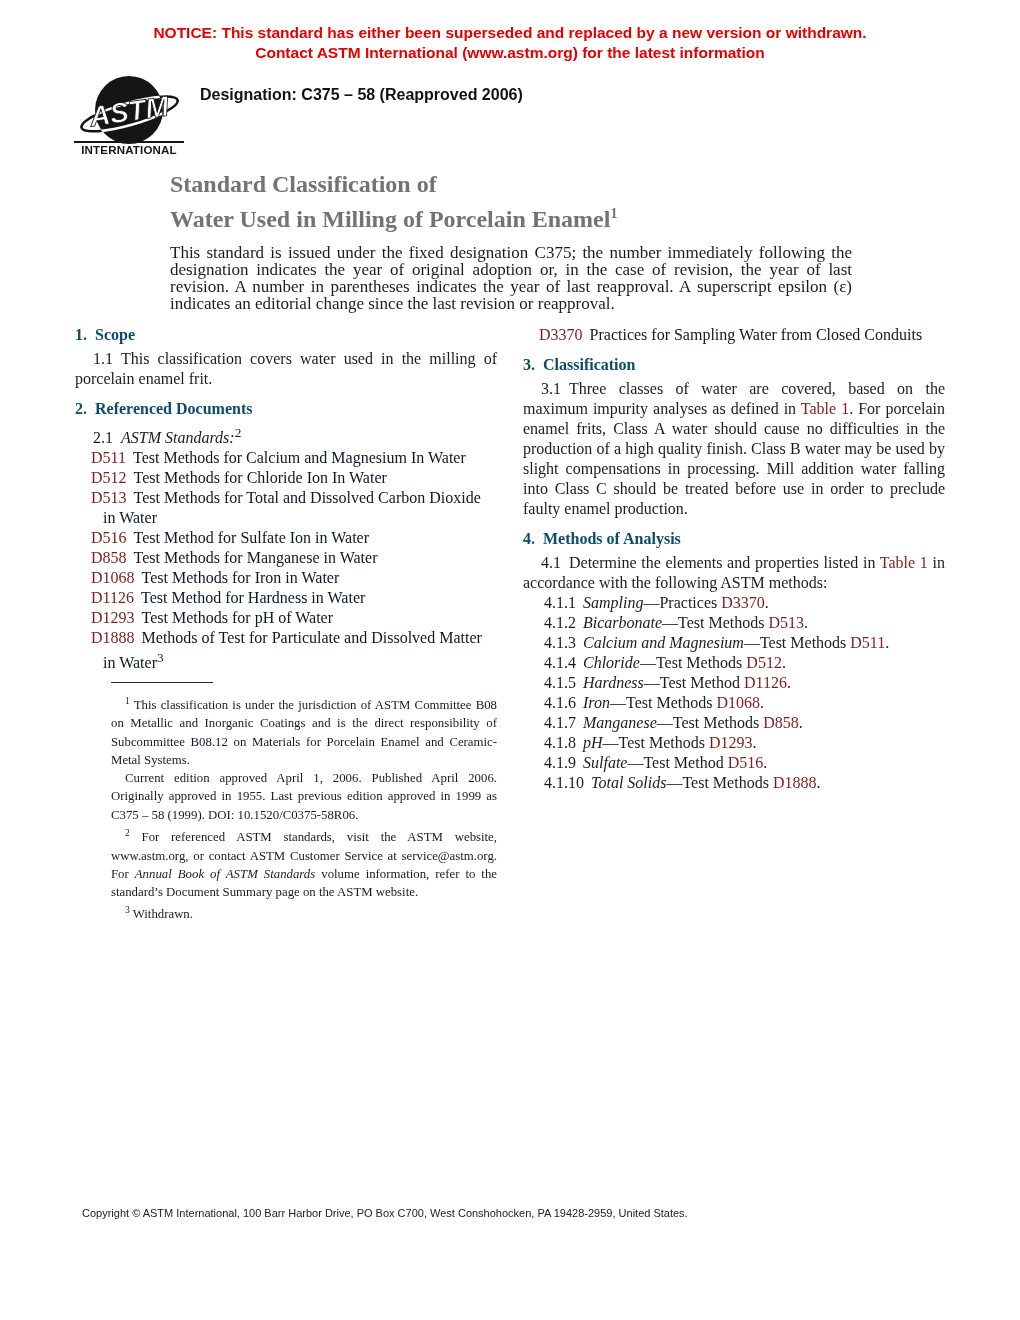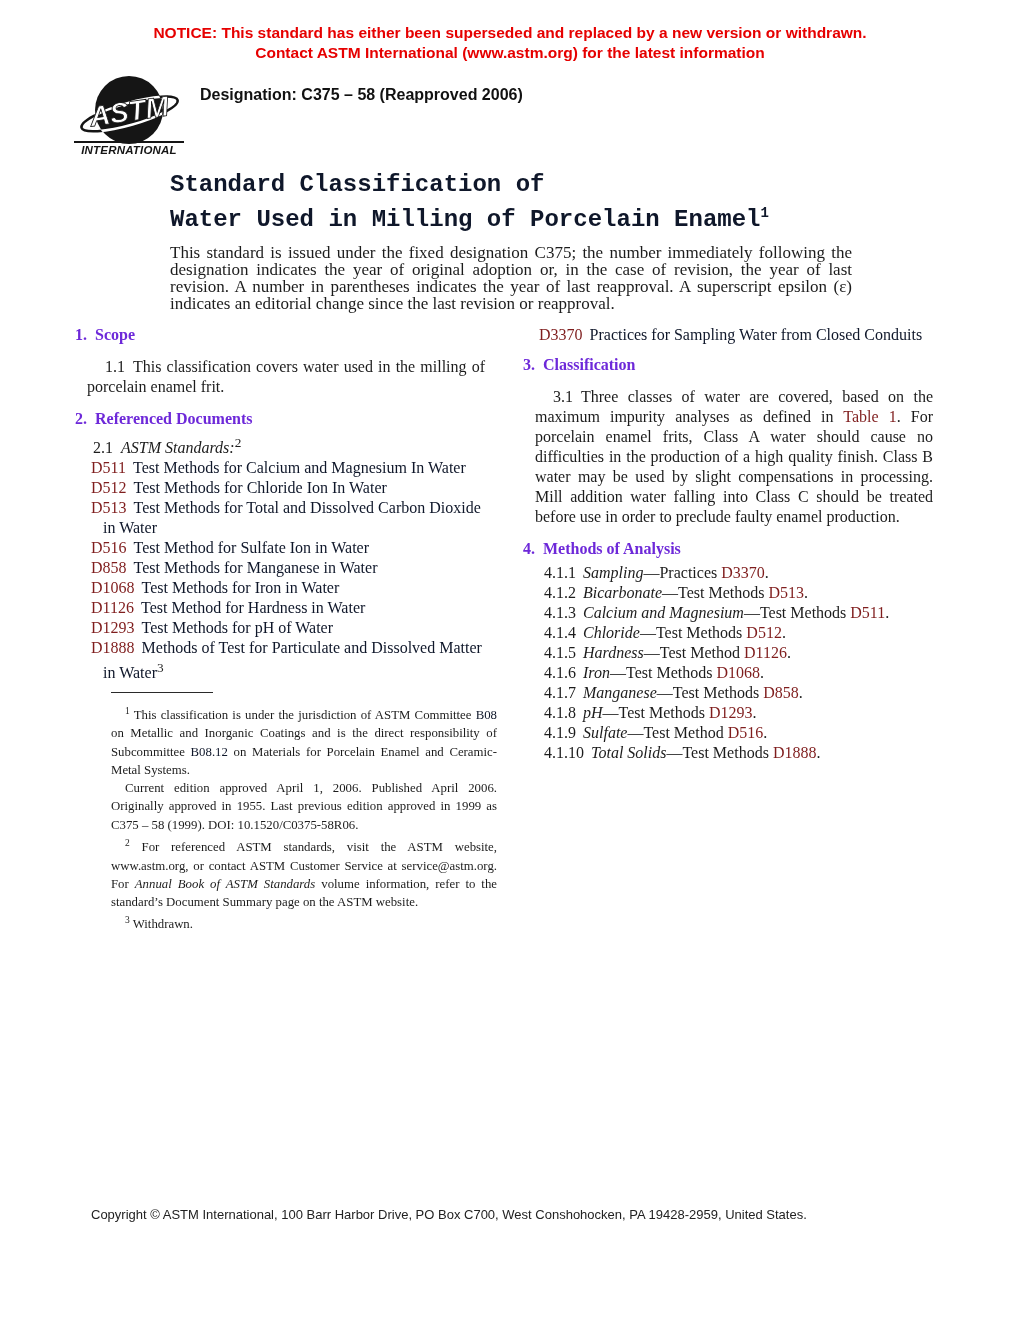--- a/index.html
+++ b/index.html
@@ -15,7 +15,7 @@
   .logo{position:absolute;left:74px;top:74px;width:110px;text-align:center;}
   .logo svg{display:block;margin:0 auto;}
   .logo-intl{border-top:2.5px solid #151515;margin-top:-7px;padding-top:1px;
-             font-family:"Liberation Sans",sans-serif;font-style:italic;font-weight:bold;
+             font-family:"Liberation Sans",sans-serif;font-weight:bold;
              font-size:11.5px;letter-spacing:.2px;color:#151515;}
 
   .designation{position:absolute;left:200px;top:86px;

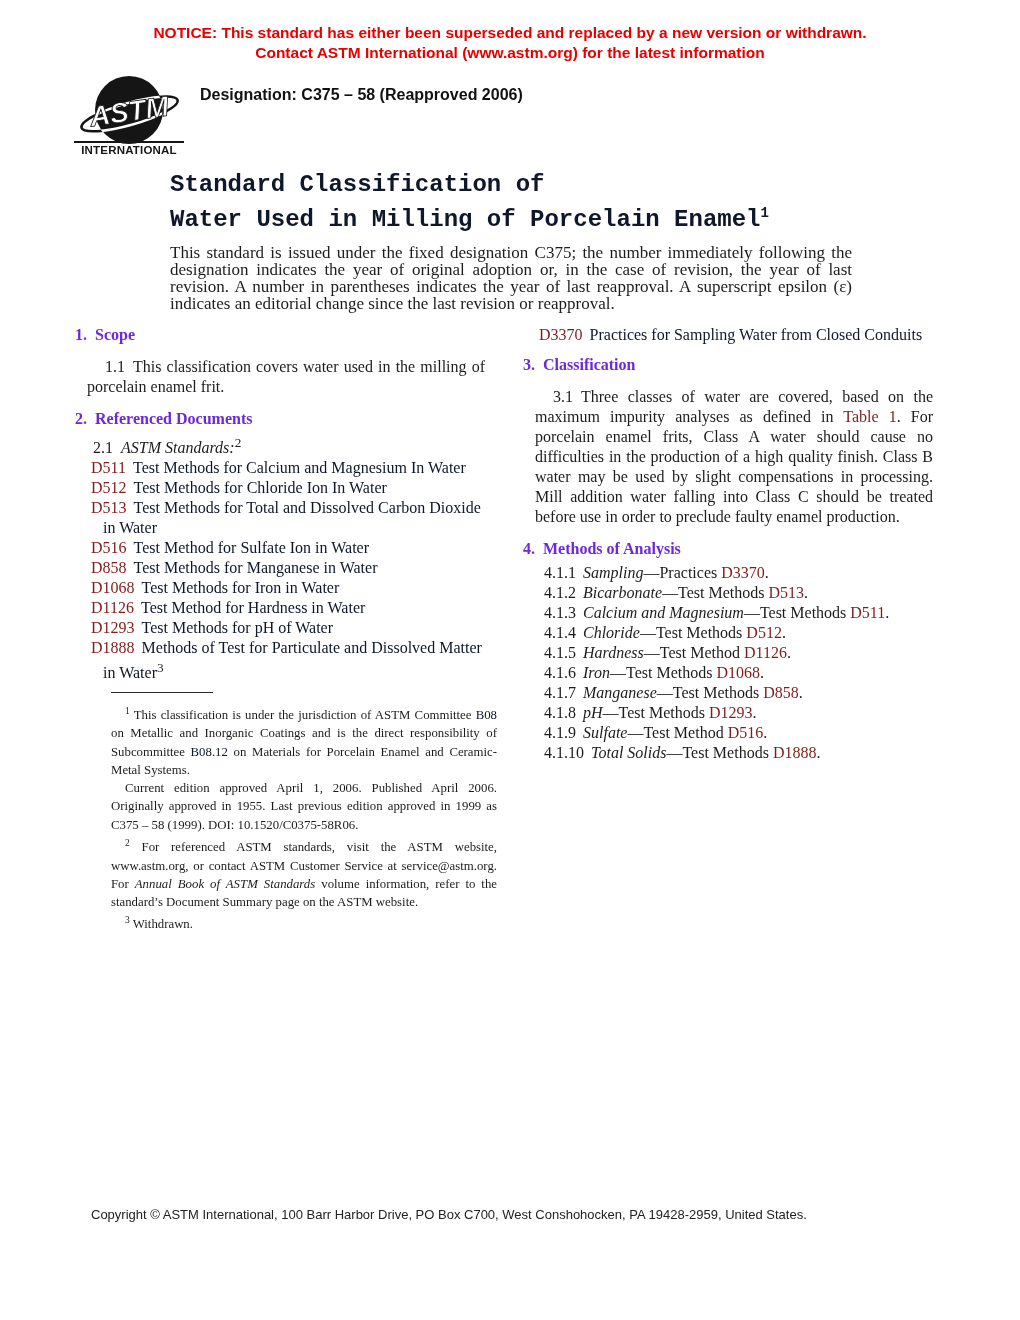--- a/index.html
+++ b/index.html
@@ -23,8 +23,8 @@
                font-size:16px;color:#111;}
 
   .title{position:absolute;left:170px;top:170px;
-         font-family:Liberation Mono, monospace;font-weight:bold;
-         font-size:24px;line-height:29px;color:#0f172a;}
+         font-family:Liberation Serif, serif;font-weight:bold;
+         font-size:24px;line-height:29px;color:#737373;}
   .title sup{font-size:14px;}
 
   .preamble{position:absolute;left:170px;top:244px;width:682px;

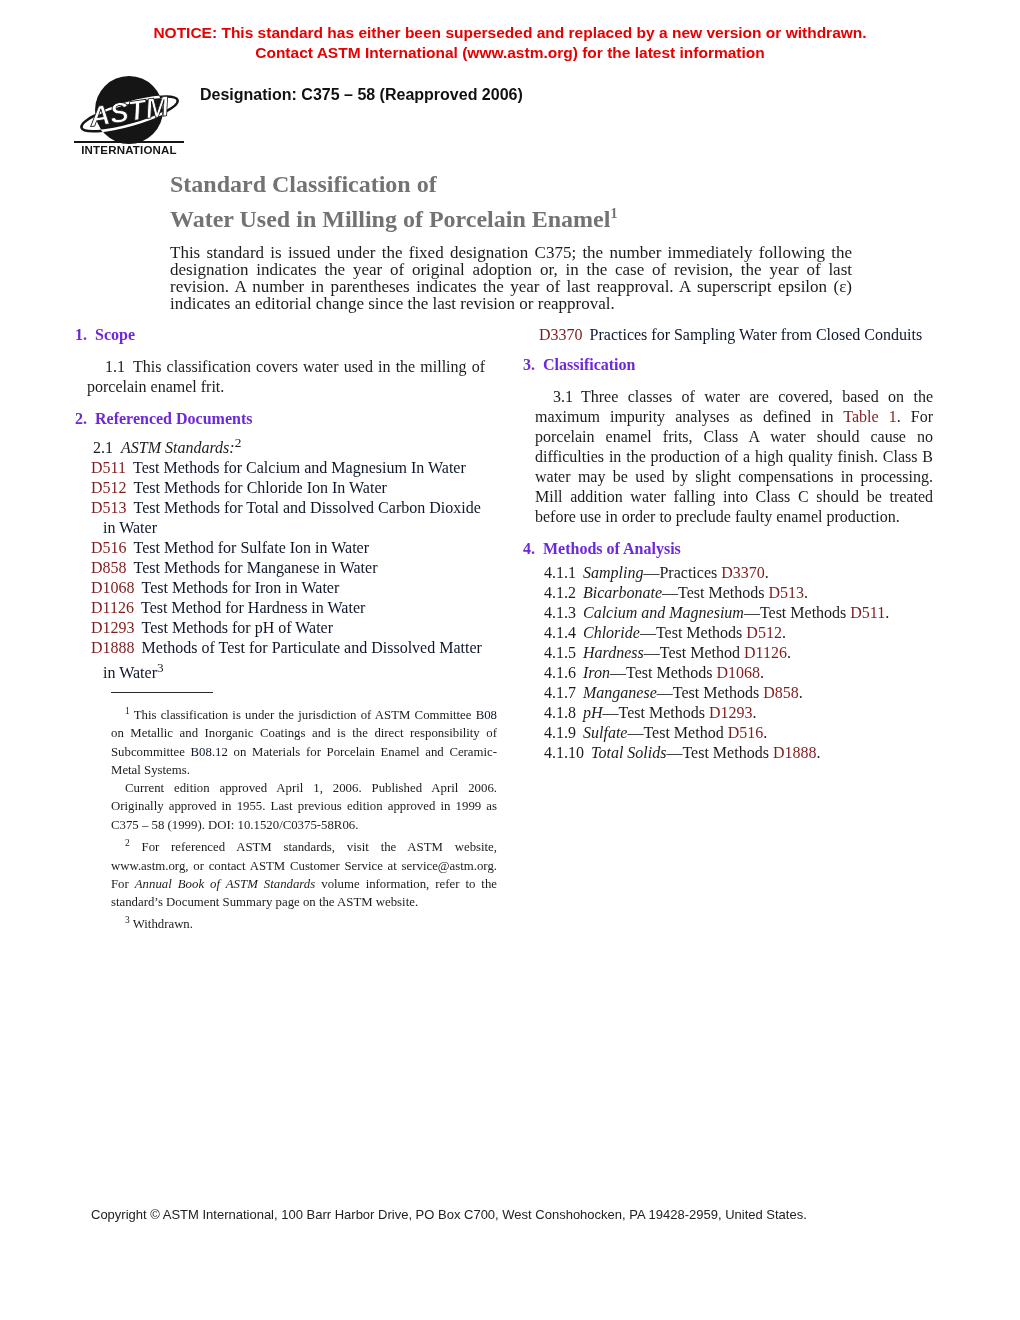--- a/index.html
+++ b/index.html
@@ -35,7 +35,7 @@
   .col-left{left:75px;}
   .col-right{left:523px;}
 
-  h2.sec{font-size:16px;line-height:20px;font-weight:bold;margin:10px 0 4px;color:#6d28d9;}
+  h2.sec{font-size:16px;line-height:20px;font-weight:bold;margin:10px 0 4px;color:#0c4a6e;}
   h2.first{margin-top:0;}
   p.body{margin:12px;text-align:justify;text-indent:18px;}
   p.sub{margin:0;text-indent:18px;}

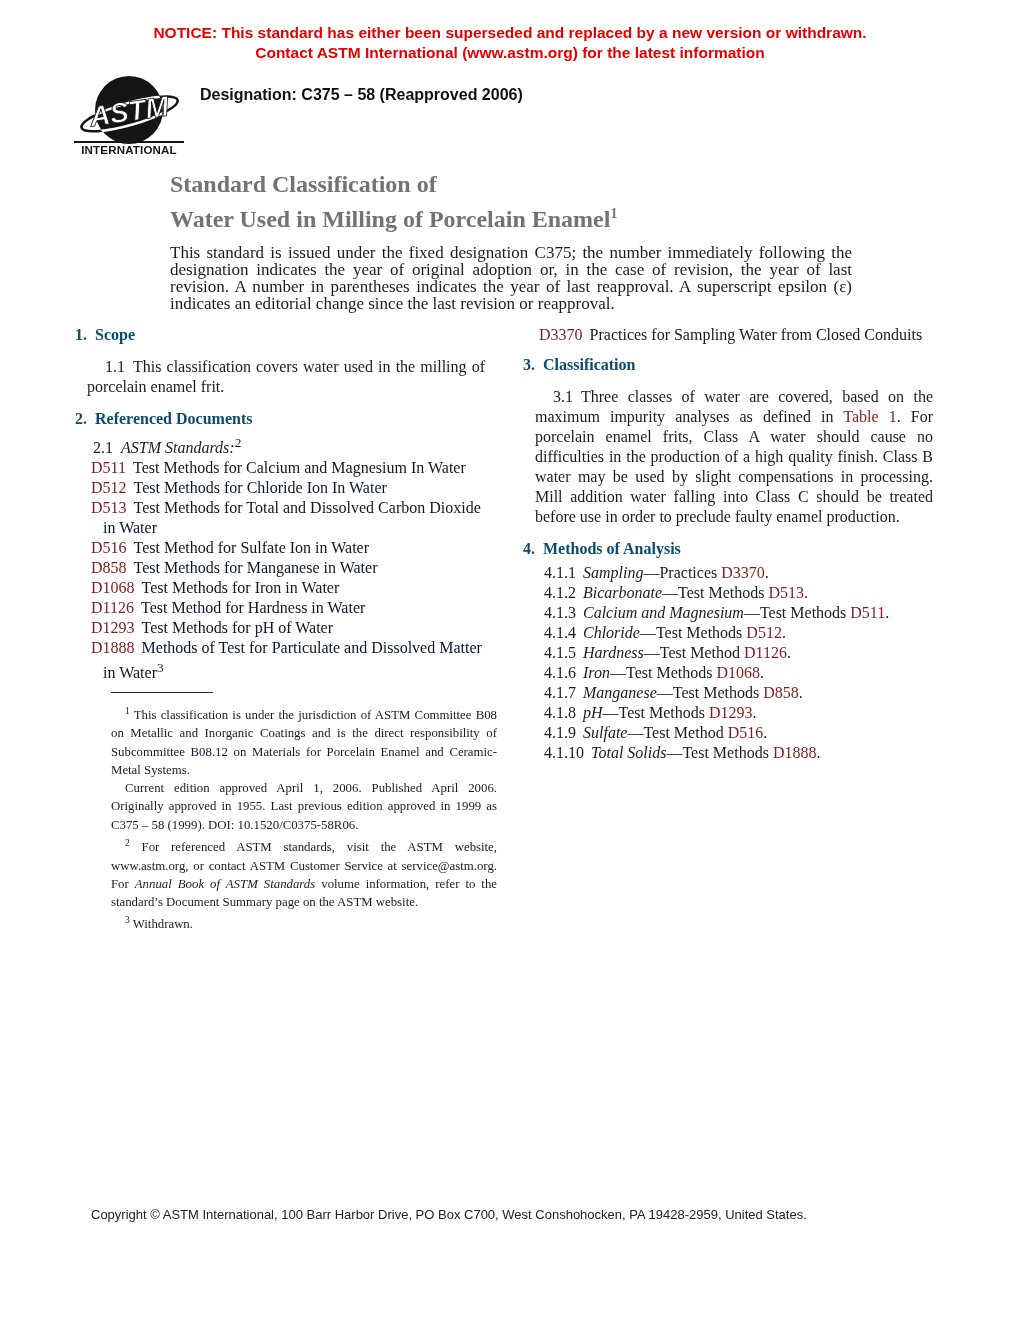--- a/index.html
+++ b/index.html
@@ -37,7 +37,7 @@
 
   h2.sec{font-size:16px;line-height:20px;font-weight:bold;margin:10px 0 4px;color:#0c4a6e;}
   h2.first{margin-top:0;}
-  p.body{margin:12px;text-align:justify;text-indent:18px;}
+  p.body{margin:0;text-align:justify;text-indent:18px;}
   p.sub{margin:0;text-indent:18px;}
 
   .ref{padding-left:28px;text-indent:-12px;margin:0;}

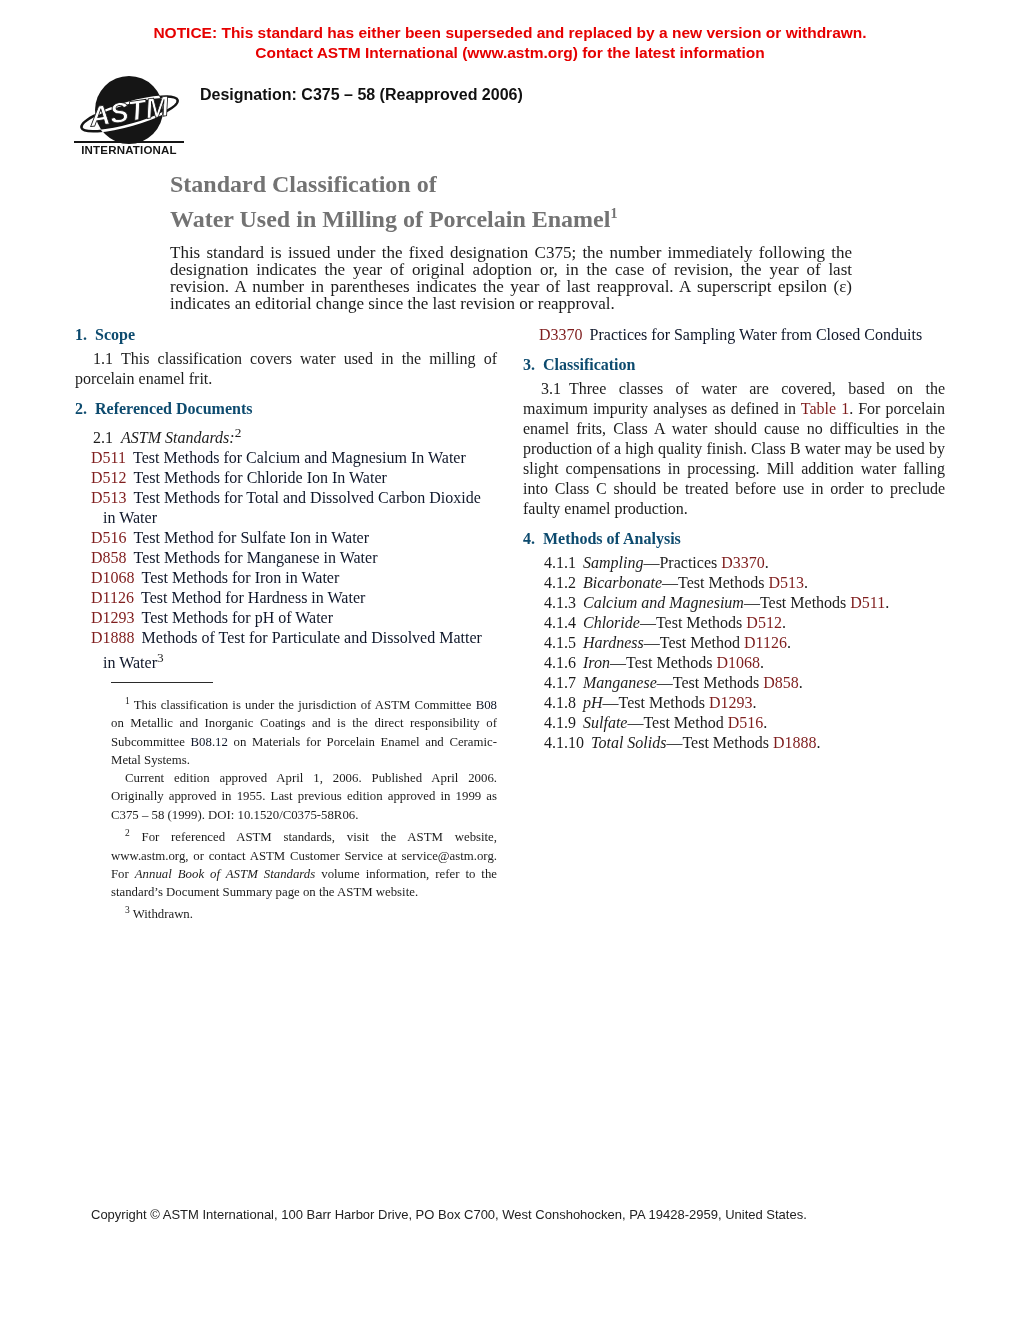--- a/index.html
+++ b/index.html
@@ -131,6 +131,7 @@
     <p class="body"><span>3.1 Three classes of water are covered, based on the maximum impurity analyses as defined in </span><a class="rlink">Table 1</a><span>. For porcelain enamel frits, Class A water should cause no difficulties in the production of a high quality finish. Class B water may be used by slight compensations in processing. Mill addition water falling into Class C should be treated before use in order to preclude faulty enamel production.</span></p>
 
     <h2 class="sec">4. Methods of Analysis</h2>
+    <p class="body"><span>4.1 Determine the elements and properties listed in </span><a class="rlink">Table 1</a><span> in accordance with the following ASTM methods:</span></p>
 
     <div class="method"><span class="num">4.1.1</span><span class="term">Sampling</span><span>—Practices </span><a class="rlink">D3370</a><span>.</span></div>
     <div class="method"><span class="num">4.1.2</span><span class="term">Bicarbonate</span><span>—Test Methods </span><a class="rlink">D513</a><span>.</span></div>

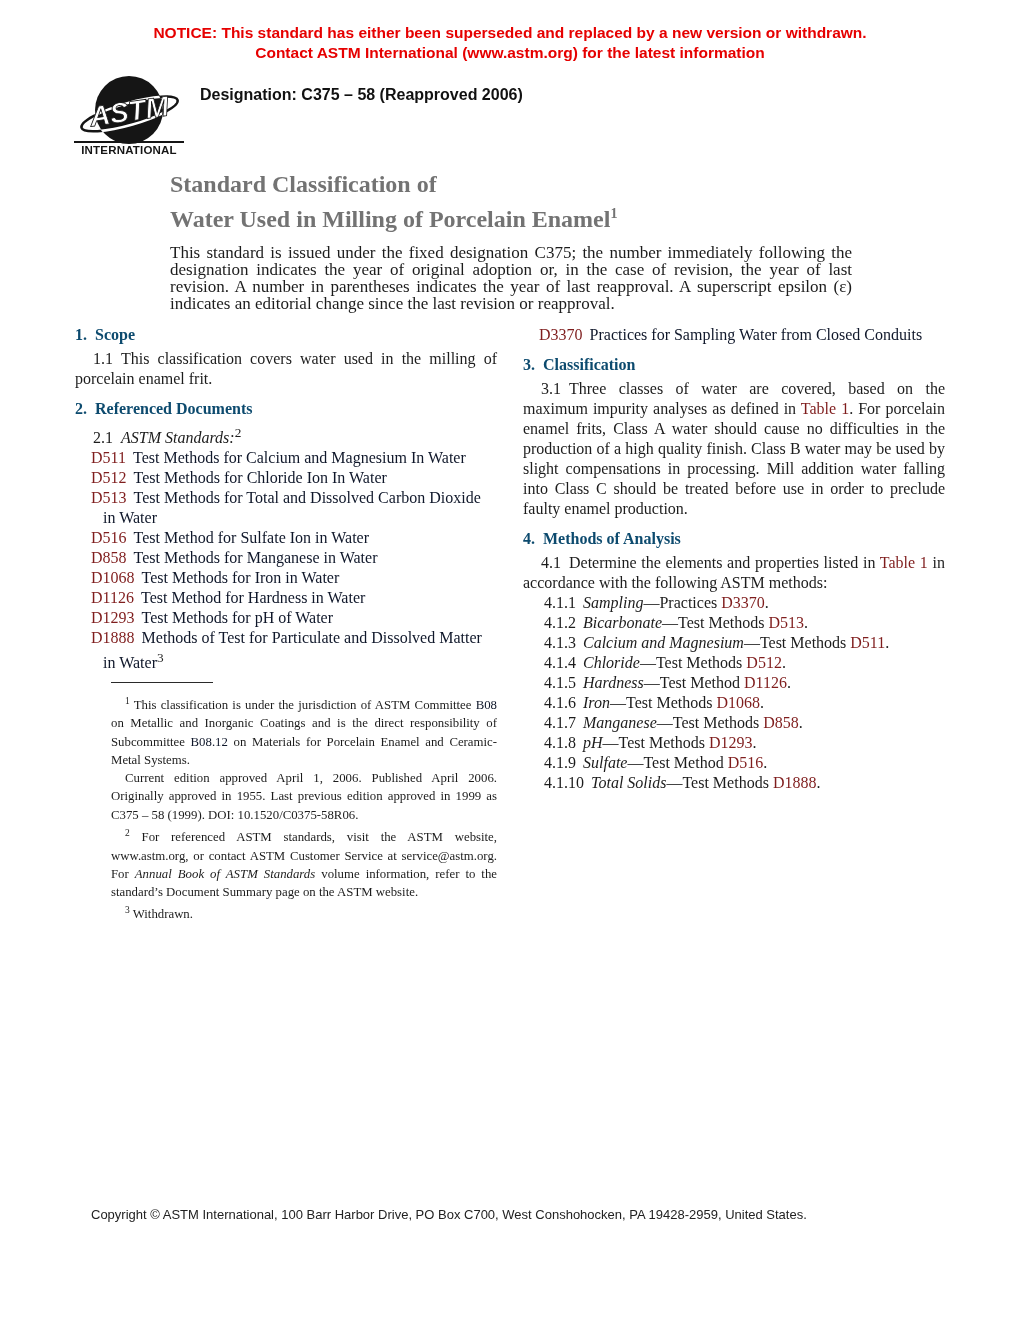--- a/index.html
+++ b/index.html
@@ -56,8 +56,8 @@
   .method .num{margin-right:7px;}
   .method .term{font-style:italic;}
 
-  .copyright{position:absolute;left:91px;top:1207px;
-             font-family:"Liberation Sans",sans-serif;font-size:13px;color:#222;}
+  .copyright{position:absolute;left:82px;top:1207px;
+             font-family:"Liberation Sans",sans-serif;font-size:11px;color:#222;}
   .pageno{position:absolute;top:1257px;left:0;width:100%;text-align:center;
           font-size:13.5px;color:#111;}
   i.em{font-style:italic;}

